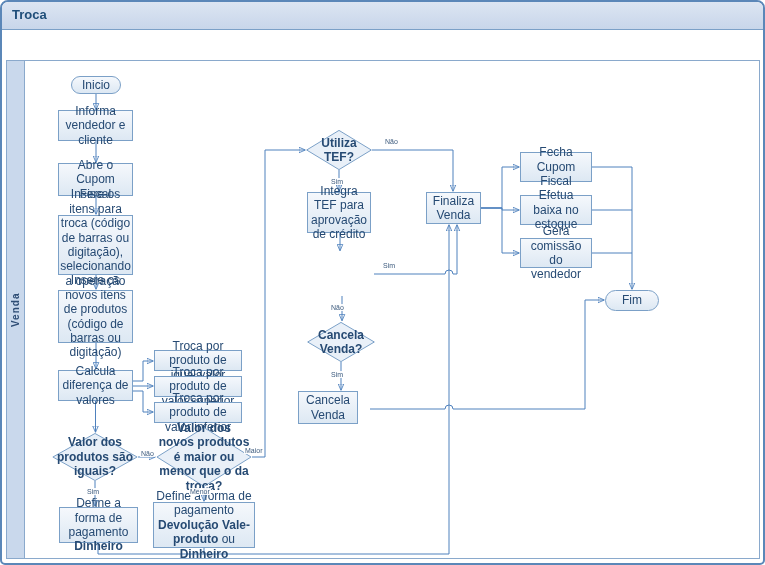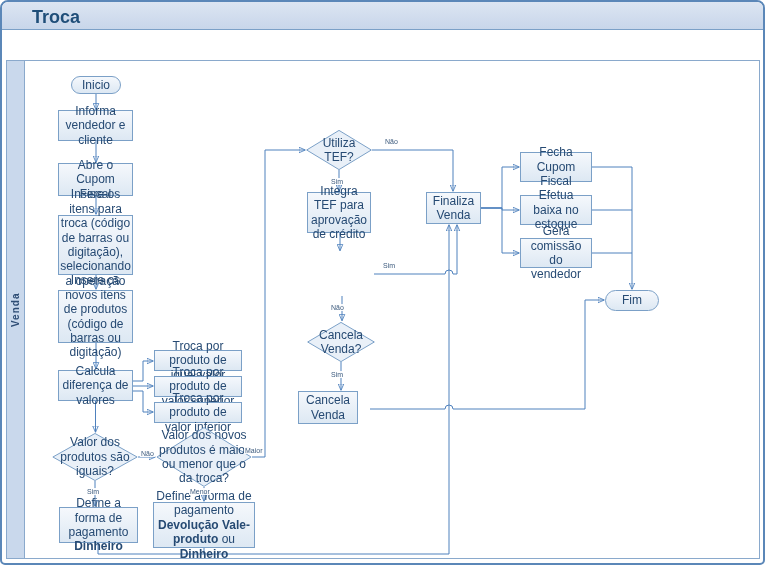--- a/index.html
+++ b/index.html
@@ -14,7 +14,7 @@
     border-bottom:1px solid #7ba0c7;
   }
   .title{
-    position:absolute;left:10px;top:5px;font-size:18px;font-weight:bold;color:#1f4e79;margin-left:20px;
+    position:absolute;left:10px;top:5px;font-size:13px;font-weight:bold;color:#1f4e79;
   }
   .lane-frame{
     position:absolute;left:4px;top:58px;right:3px;bottom:4px;

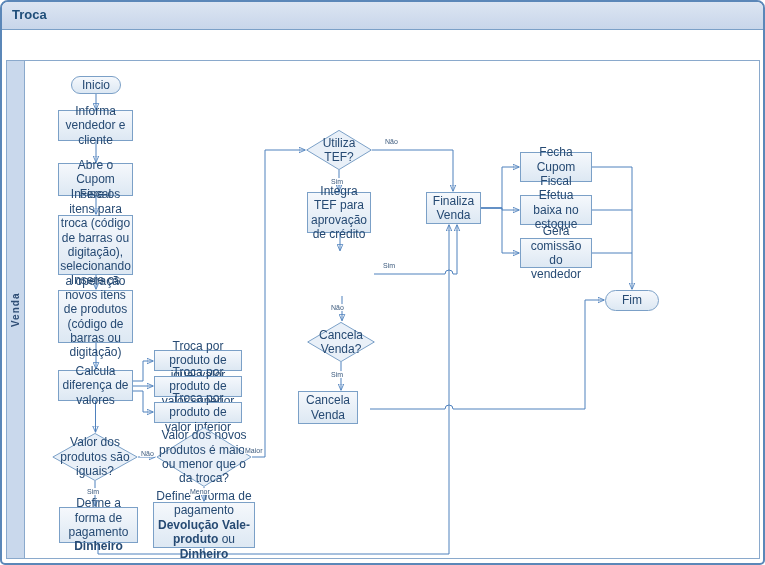--- a/index.html
+++ b/index.html
@@ -44,7 +44,7 @@
     background:linear-gradient(180deg,#f5f8fc 0%,#dde8f3 100%);
     border:1px solid #7ba0c7;border-radius:12px;
   }
-  .diamond{background:transparent;border:none;}
+  .diamond{background:transparent;border:none;font-weight:bold;}
   .diamond .dshape{position:absolute;left:0;top:0;width:100%;height:100%;}
   .diamond .dshape polygon{fill:#e9f0f8;stroke:#7ba0c7;stroke-width:1;}
   .diamond .txt{position:relative;z-index:1;padding:0 2px;}

